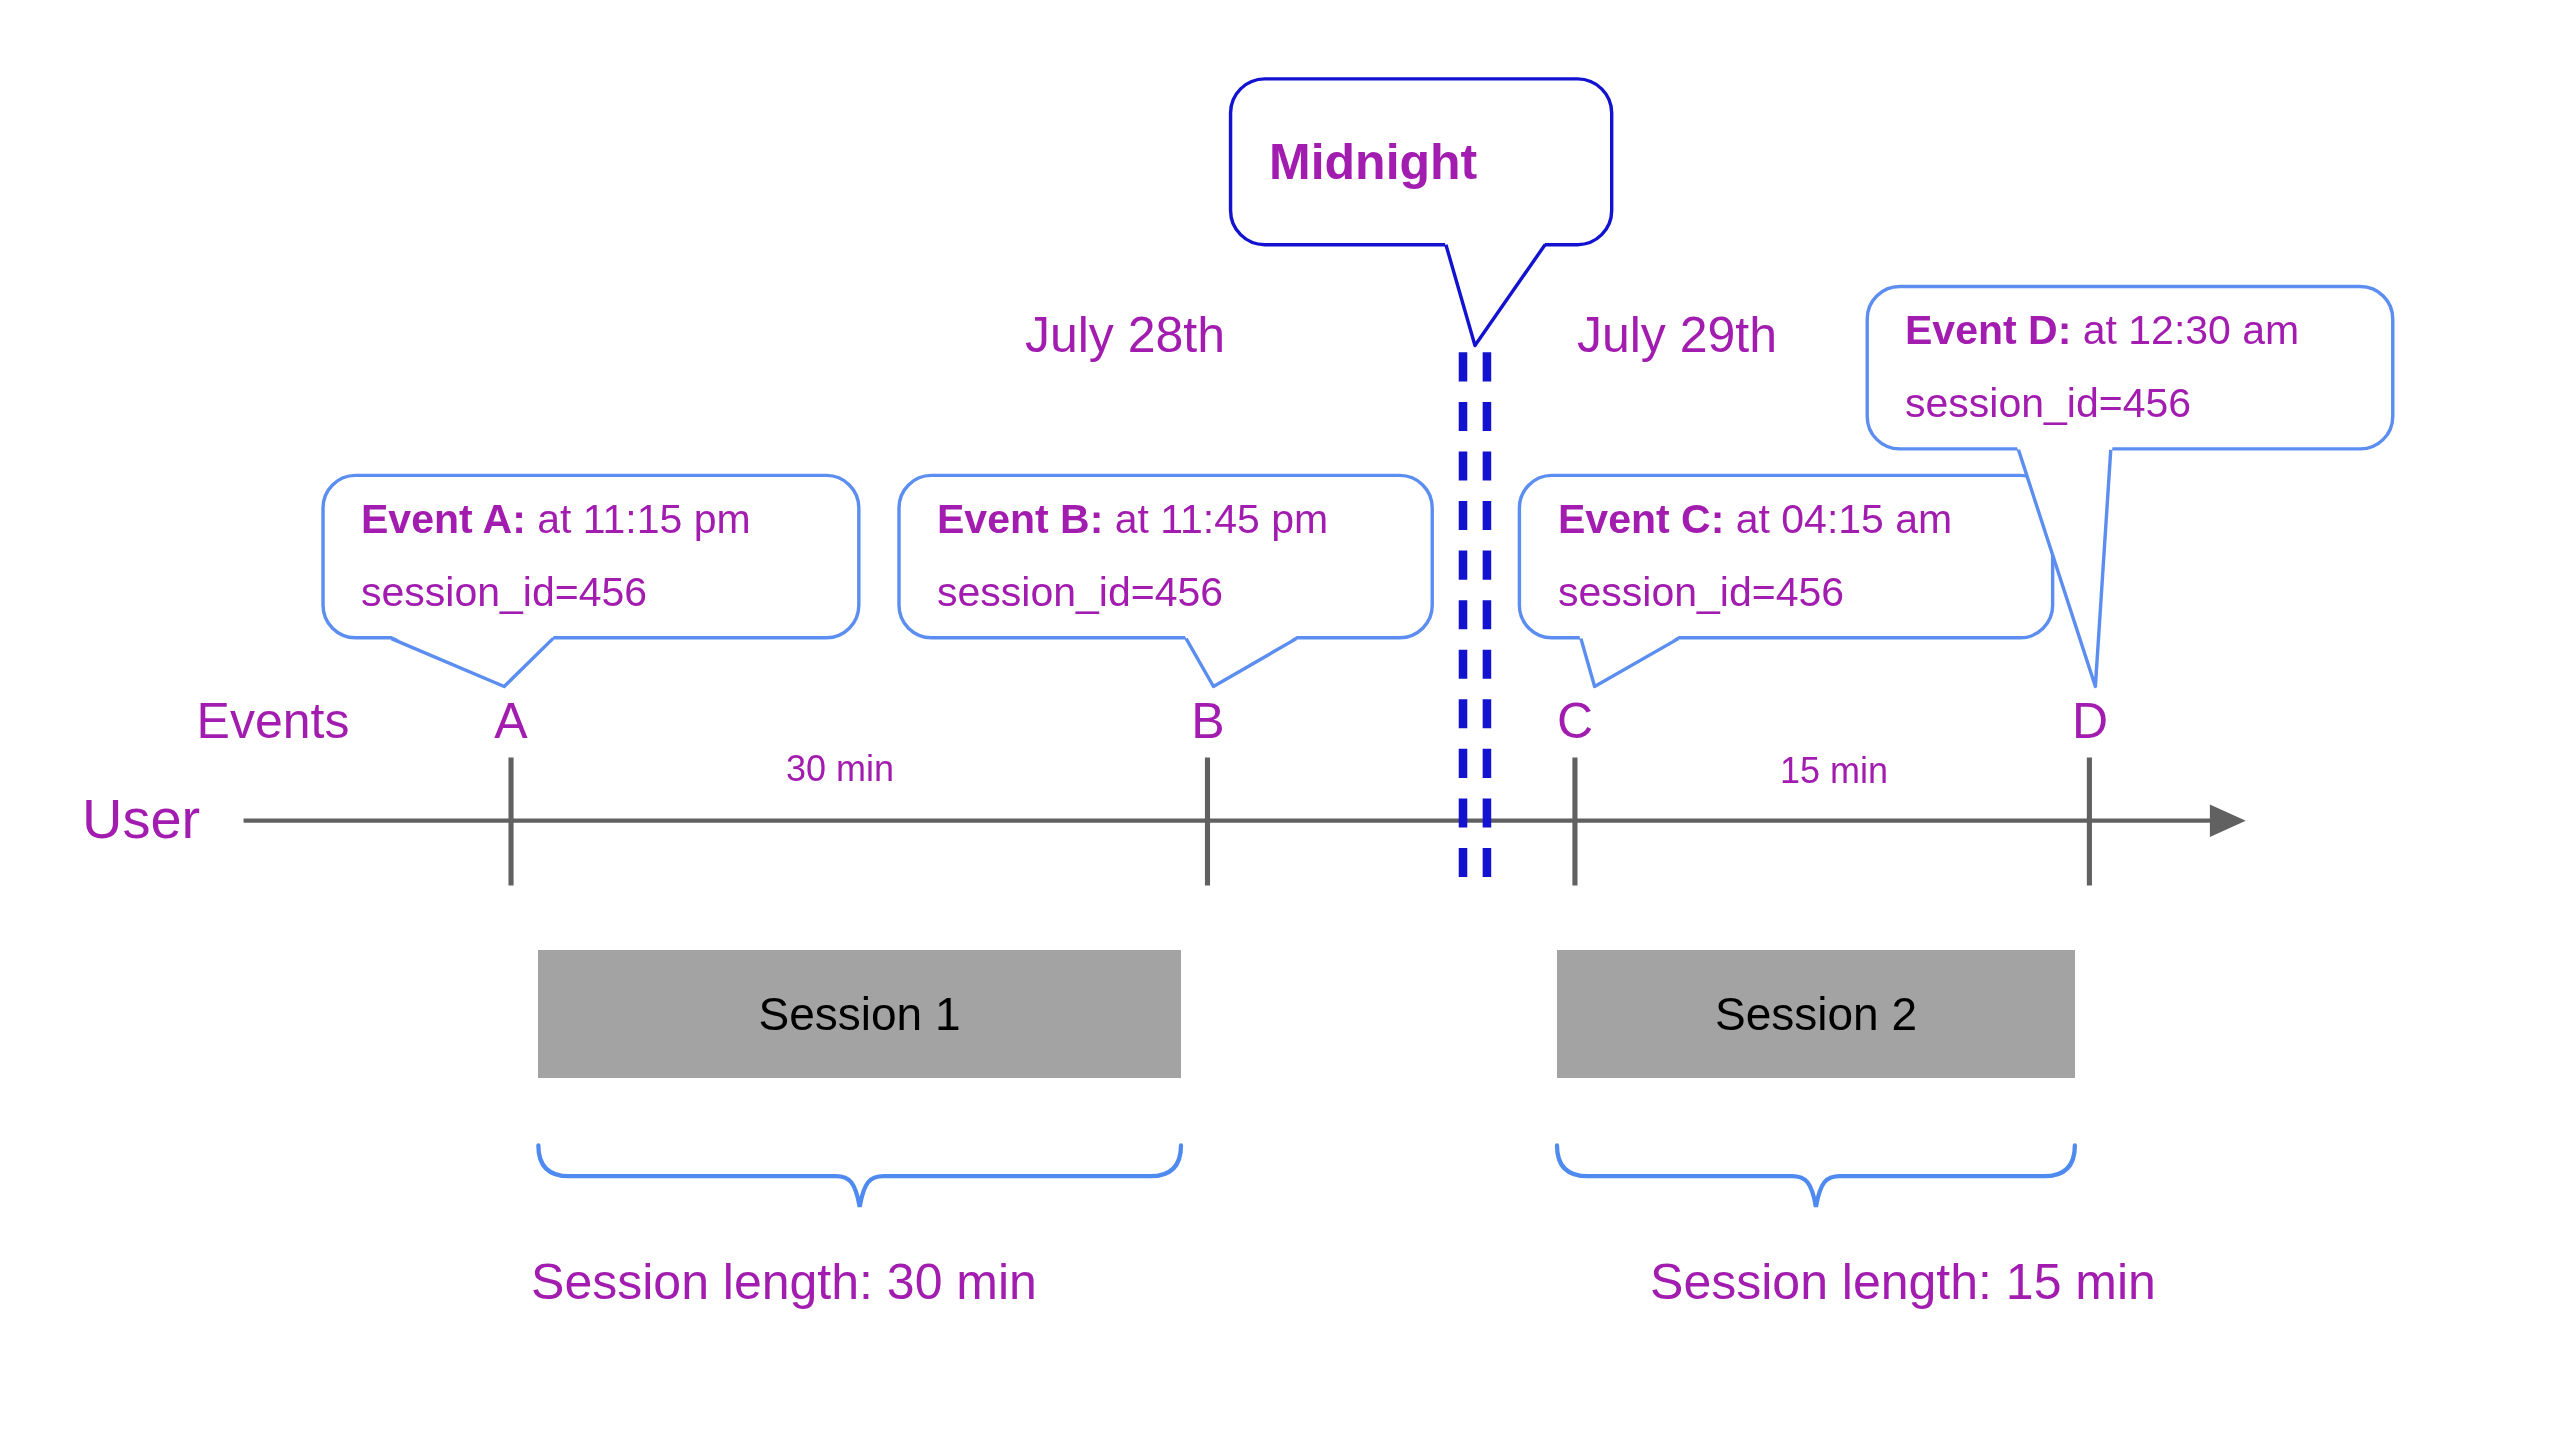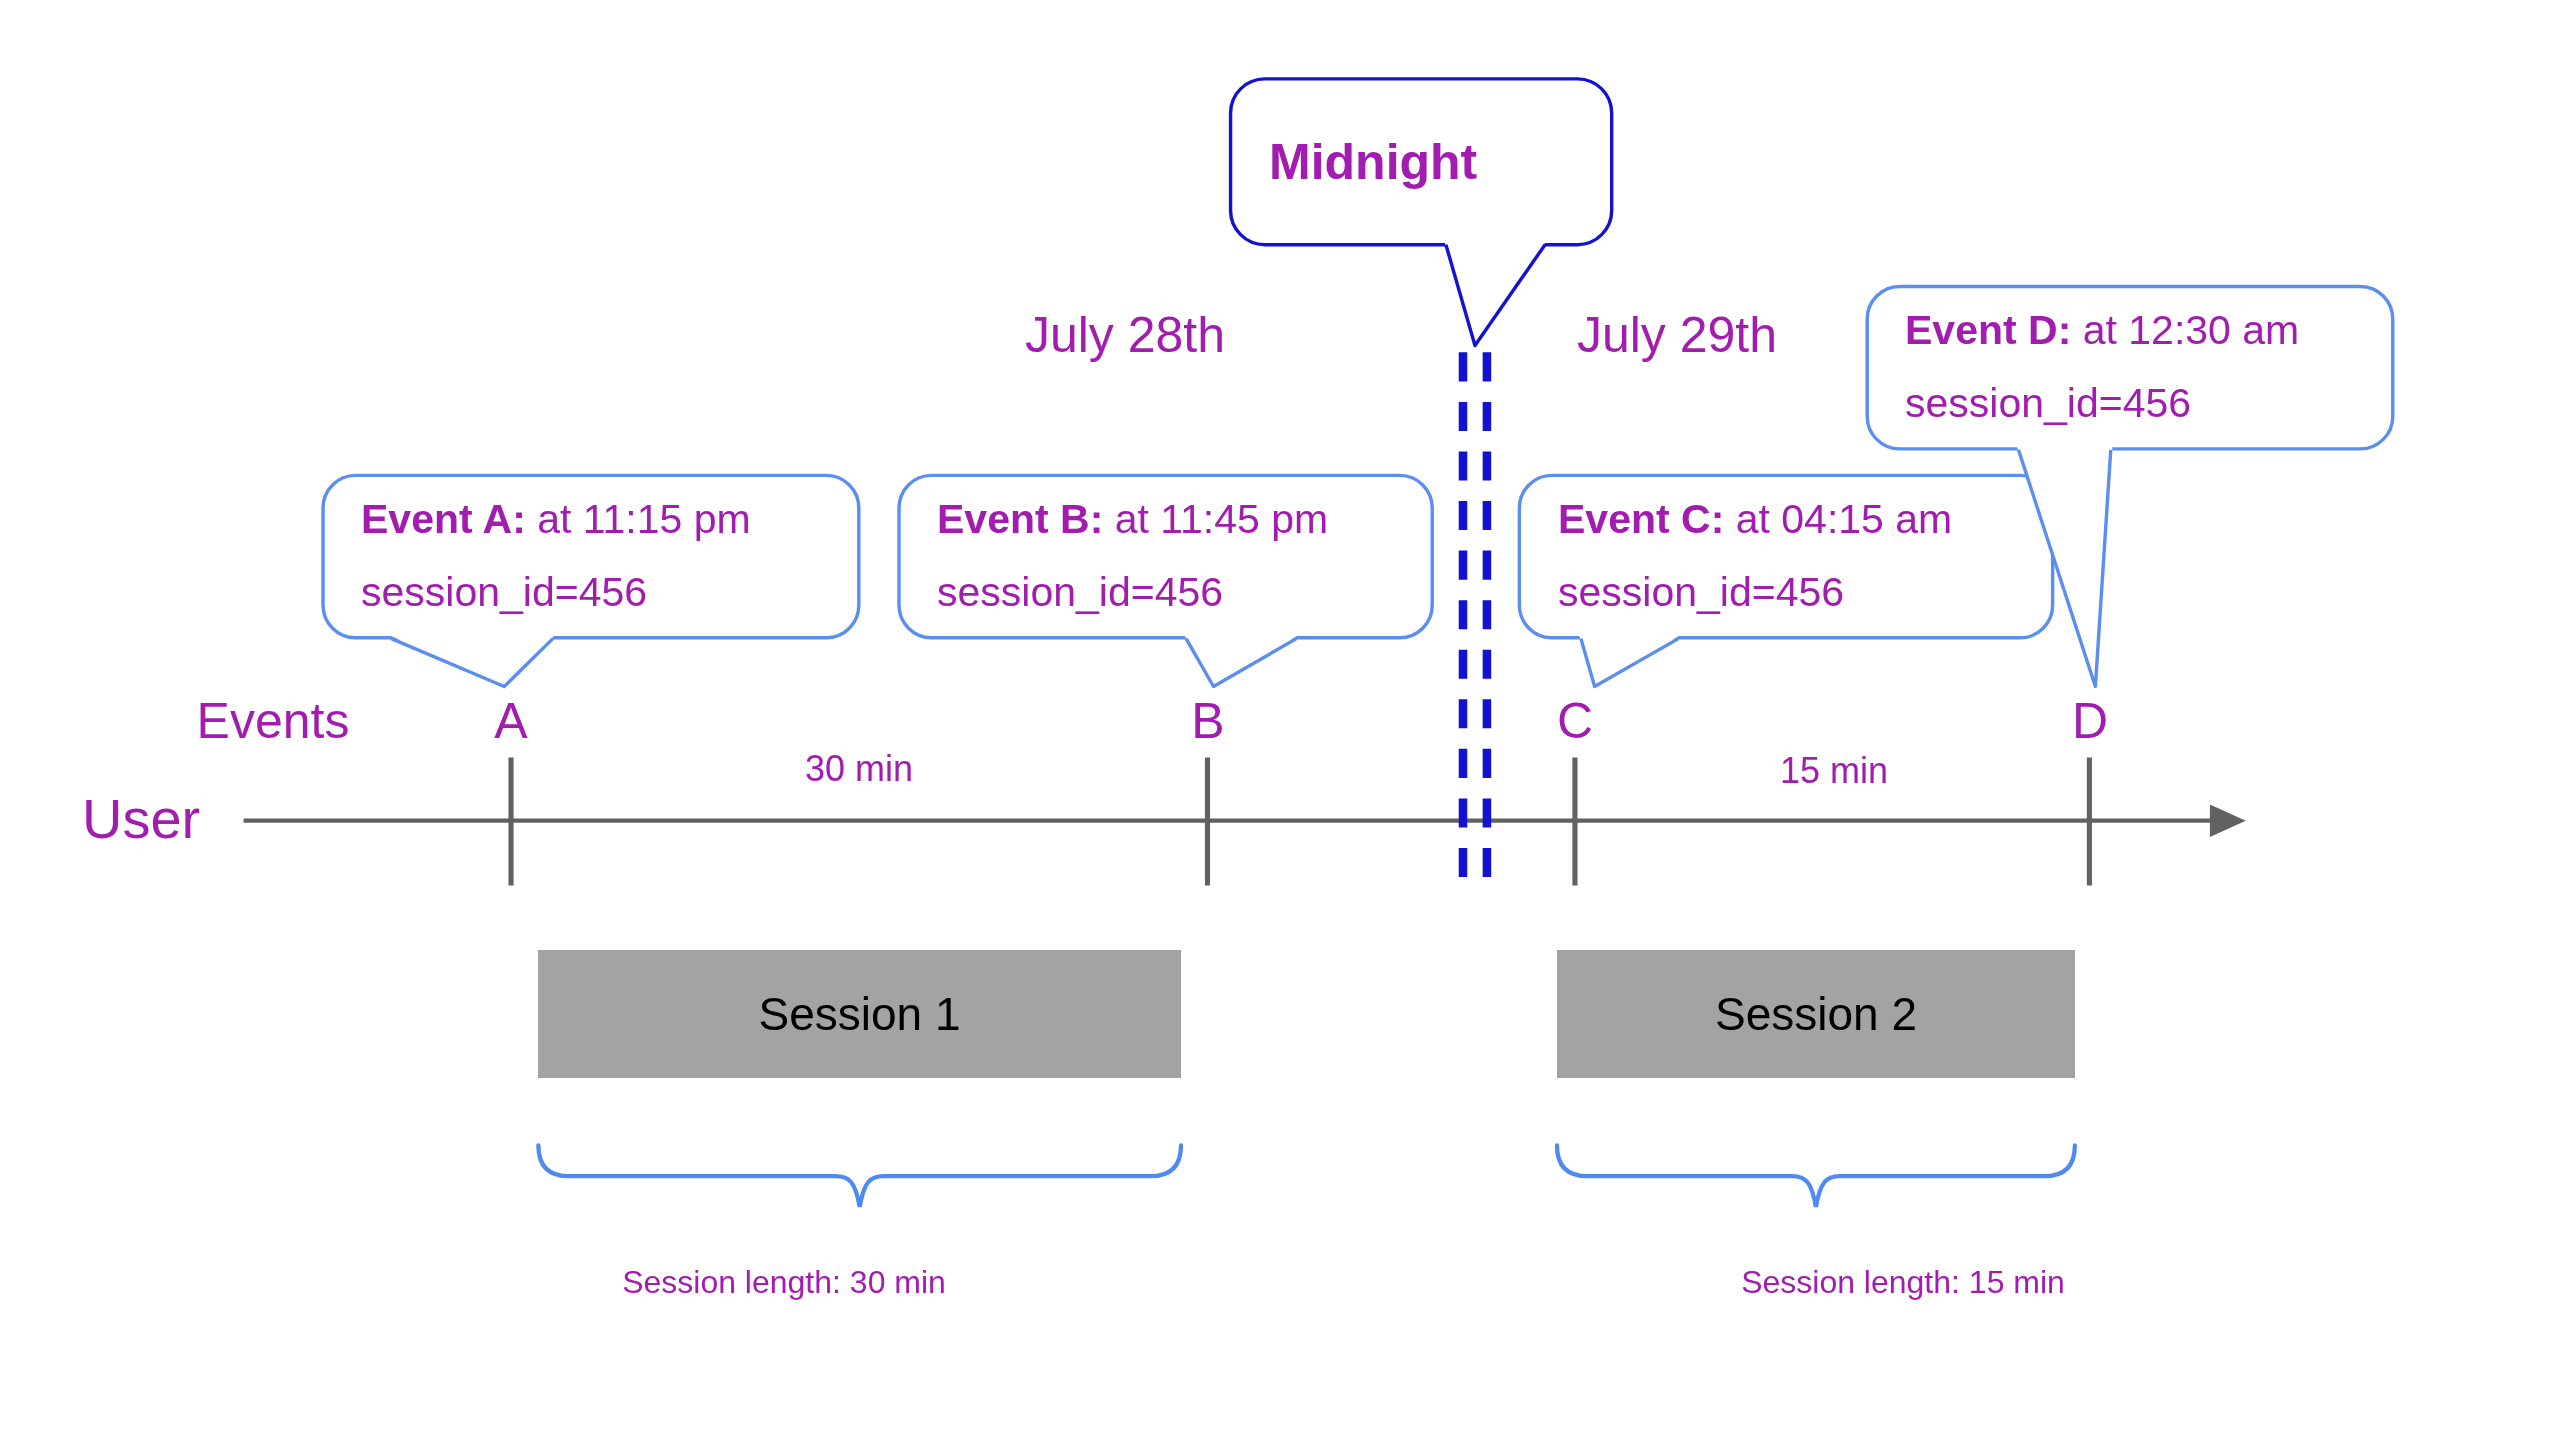--- a/index.html
+++ b/index.html
@@ -123,7 +123,7 @@
 
   <div class="txt user-label">User</div>
 
-  <div class="txt gap-label cx" style="left:859px; top:747px">30 min</div>
+  <div class="txt gap-label cx" style="left:840px; top:747px">30 min</div>
   <div class="txt gap-label cx" style="left:1834px; top:749px">15 min</div>
 
   <div class="session-box" style="left:538px; top:950px; width:643px; height:128px">

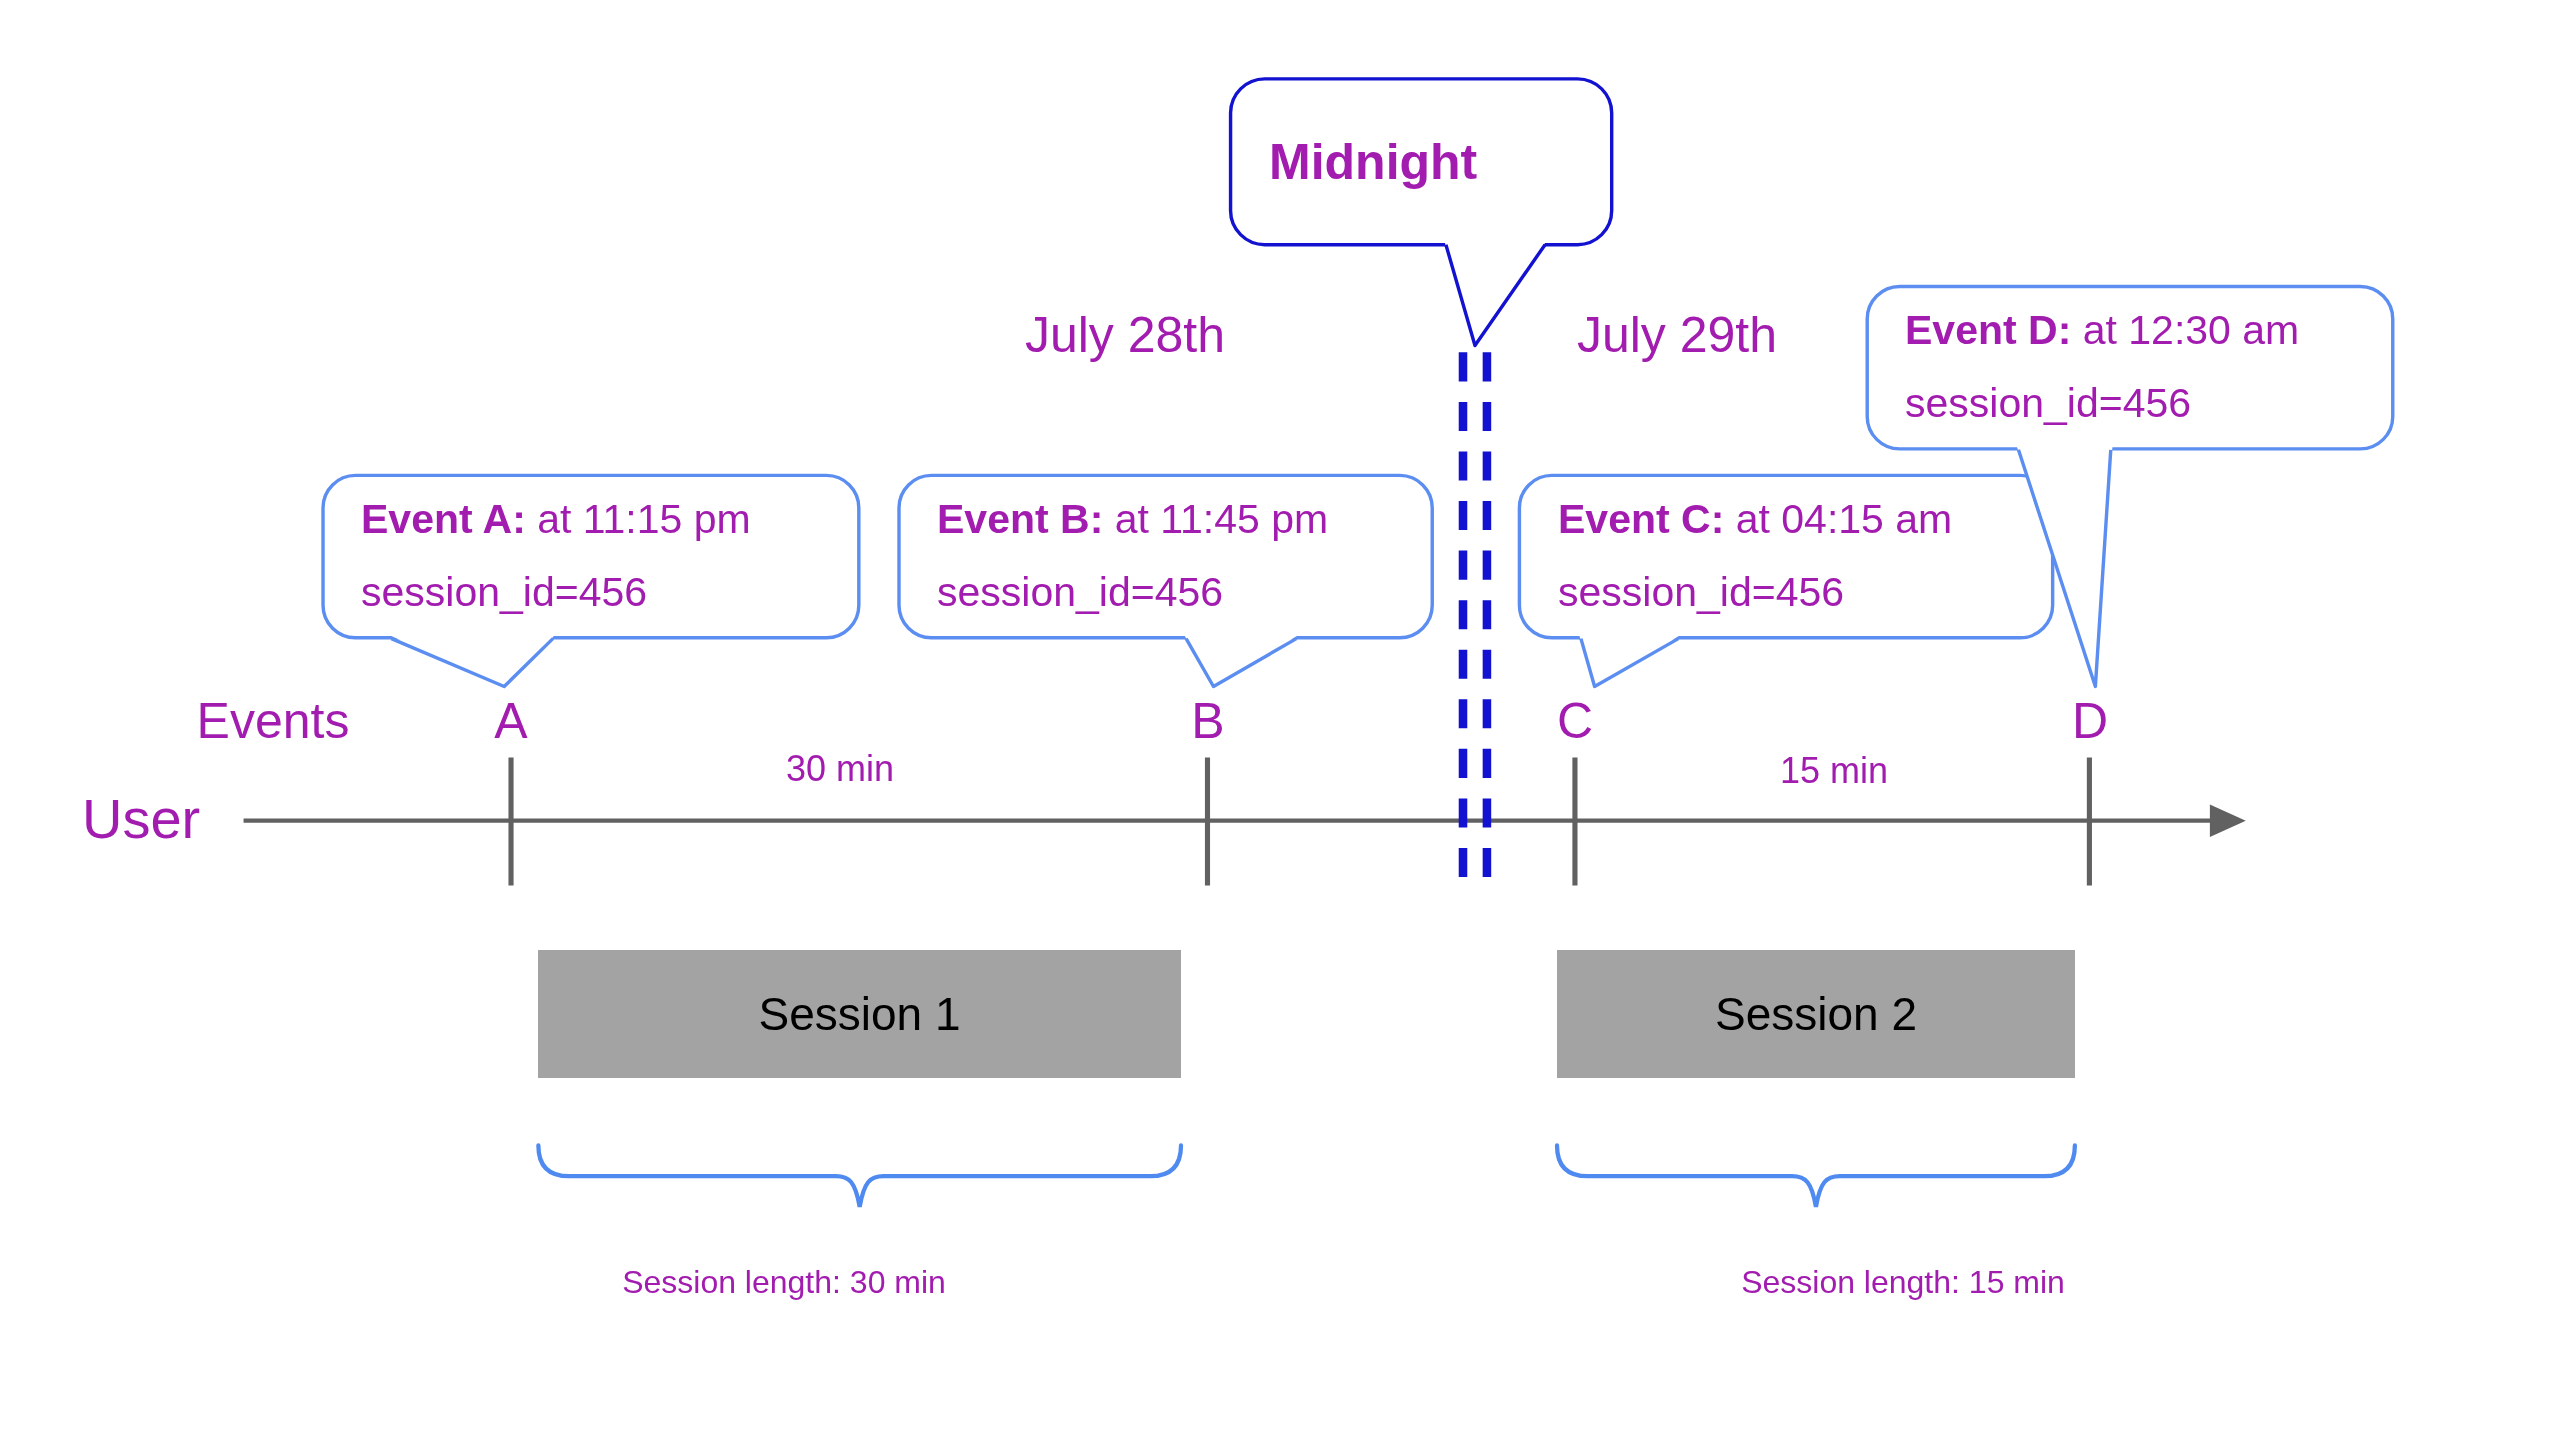--- a/index.html
+++ b/index.html
@@ -47,7 +47,7 @@
     font-size: 46px; color: #000;
   }
 
-  .session-length { top: 1251px; font-size: 32px; line-height: 62px; text-align: right; }
+  .session-length { top: 1251px; font-size: 50px; line-height: 62px; text-align: right; }
 </style>
 </head>
 <body>

